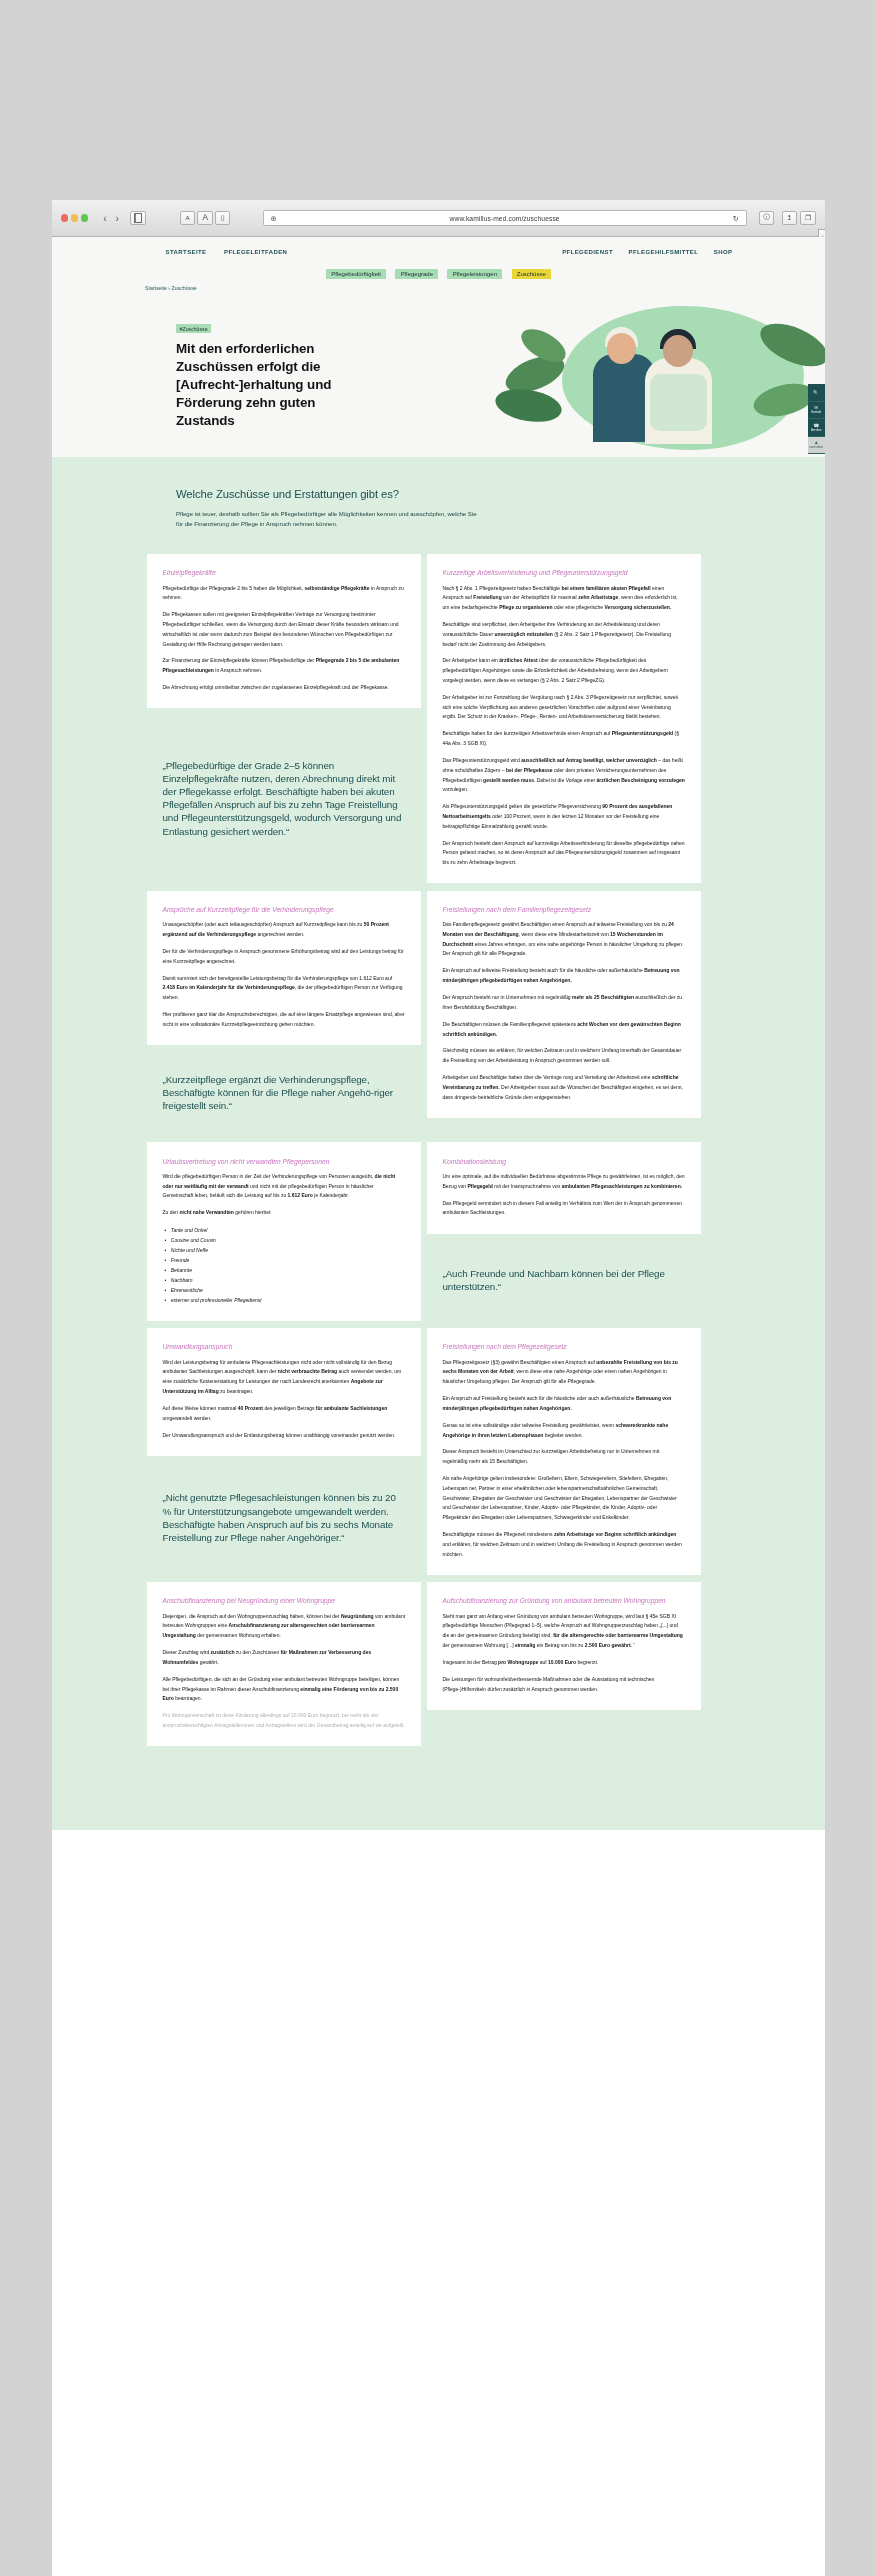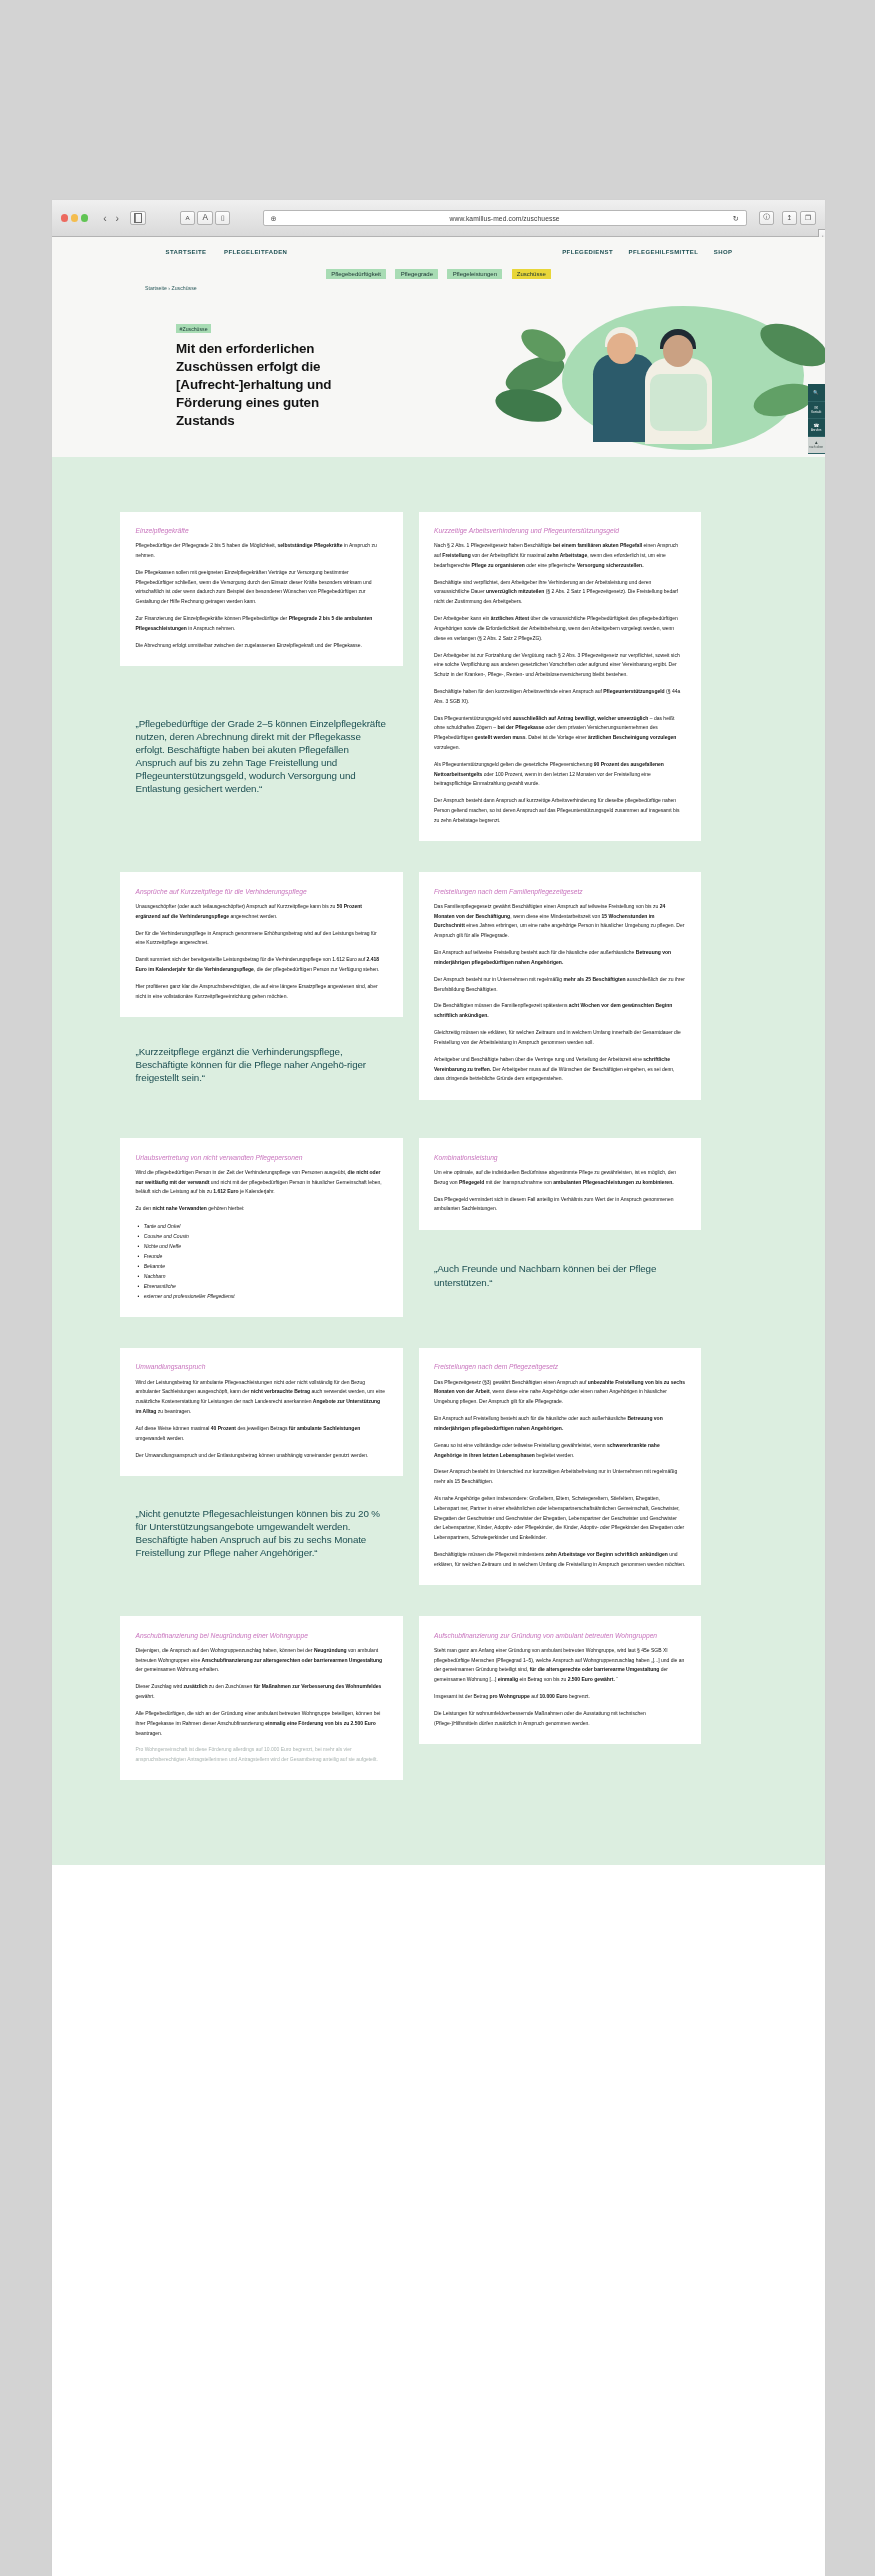--- a/index.html
+++ b/index.html
@@ -238,7 +238,7 @@
     <div class="hero-inner">
       <div class="hero-left">
         <span class="tag">#Zuschüsse</span>
-        <h1>Mit den erforderlichen Zuschüssen erfolgt die [Aufrecht-]erhaltung und Förderung eines guten Zustands</h1>
+        <h1>Mit den erforderlichen Zuschüssen erfolgt die [Aufrecht-]erhaltung und Förderung zehn guten Zustands</h1>
       </div>
     </div>
     <div class="hero-art">

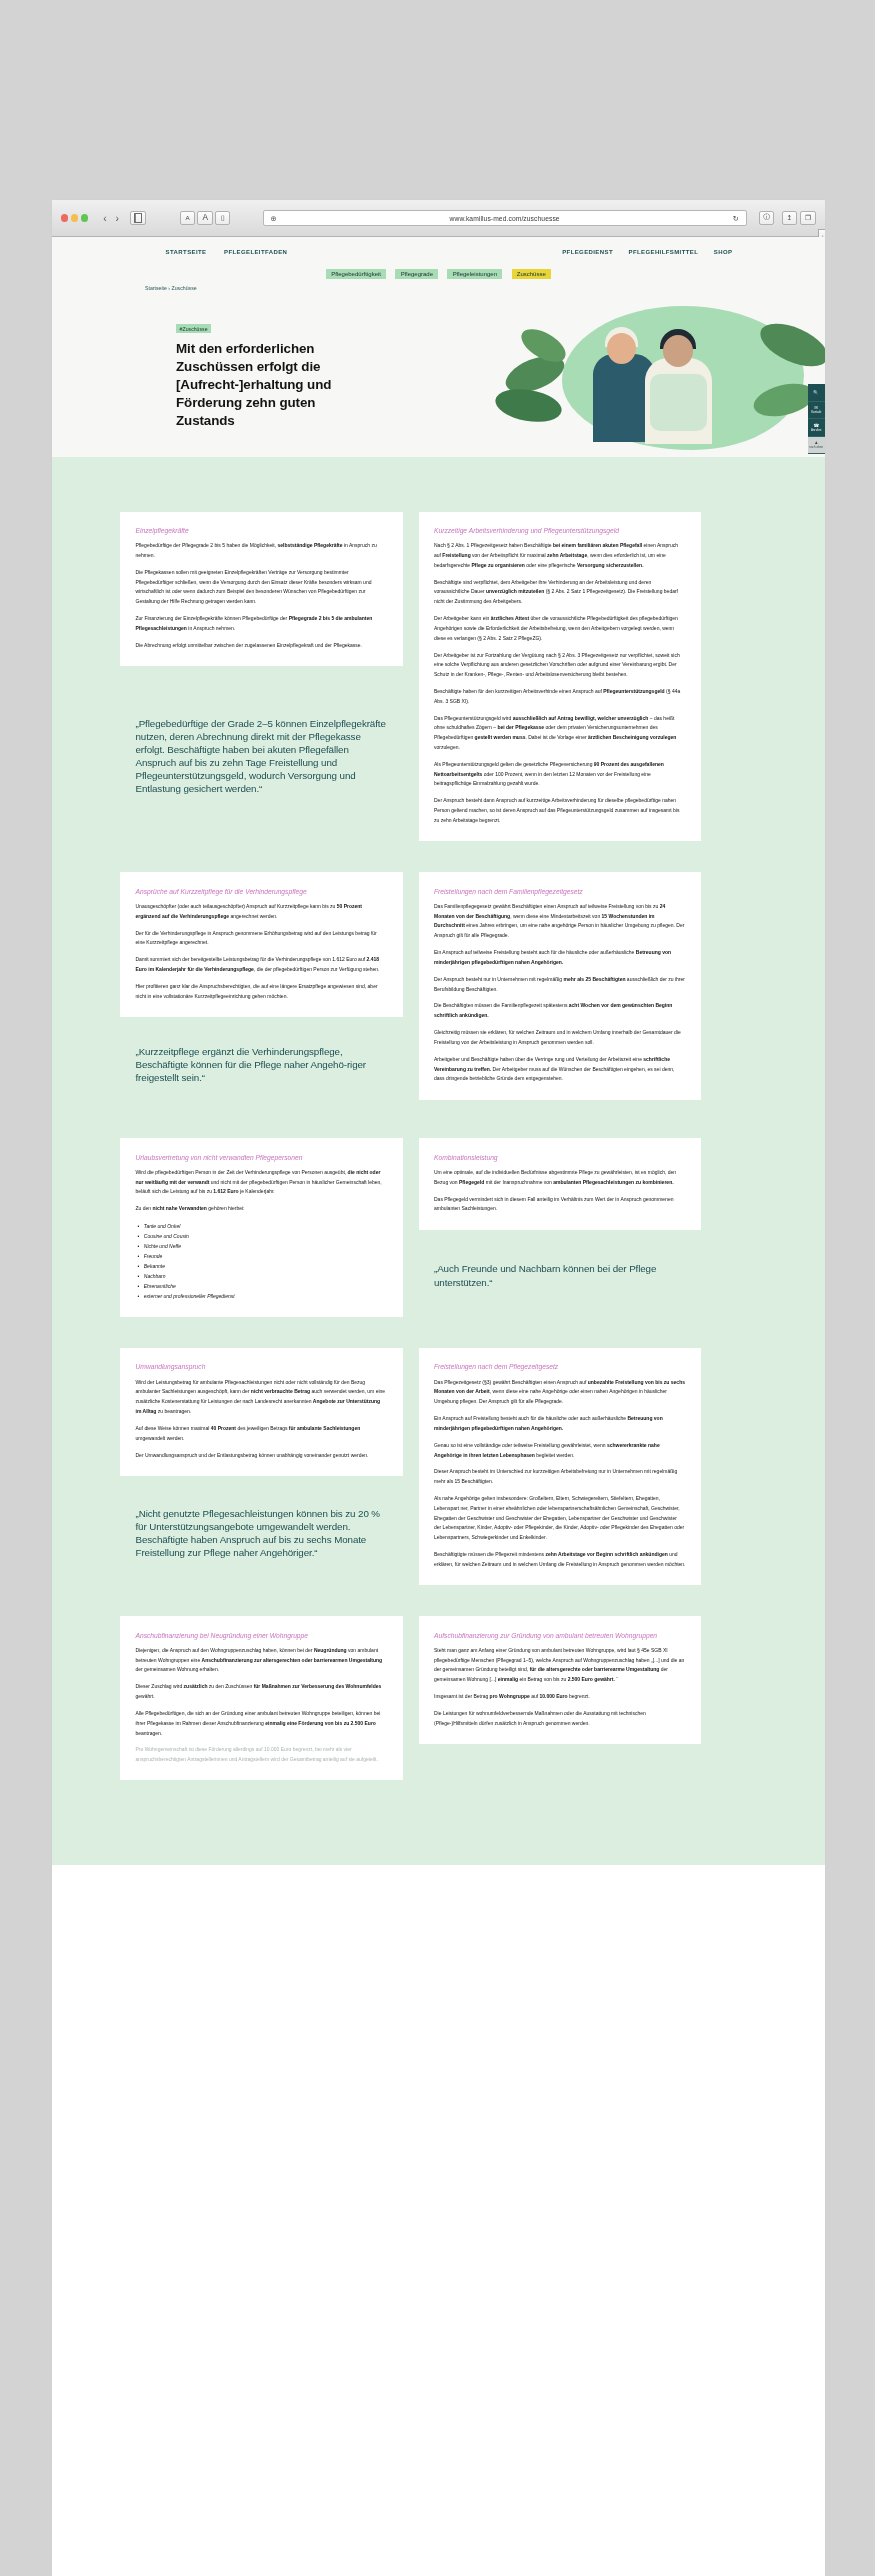--- a/index.html
+++ b/index.html
@@ -278,6 +278,10 @@
 
   <div class="content">
 
+    <div class="sec-intro">
+      <h2>Welche Zuschüsse und Erstattungen gibt es?</h2>
+      <p>Pflege ist teuer, deshalb sollten Sie als Pflegebedürftiger alle Möglichkeiten kennen und ausschöpfen, welche Sie für die Finanzierung der Pflege in Anspruch nehmen können.</p>
+    </div>
 
     <div class="grid">
       <div class="col">

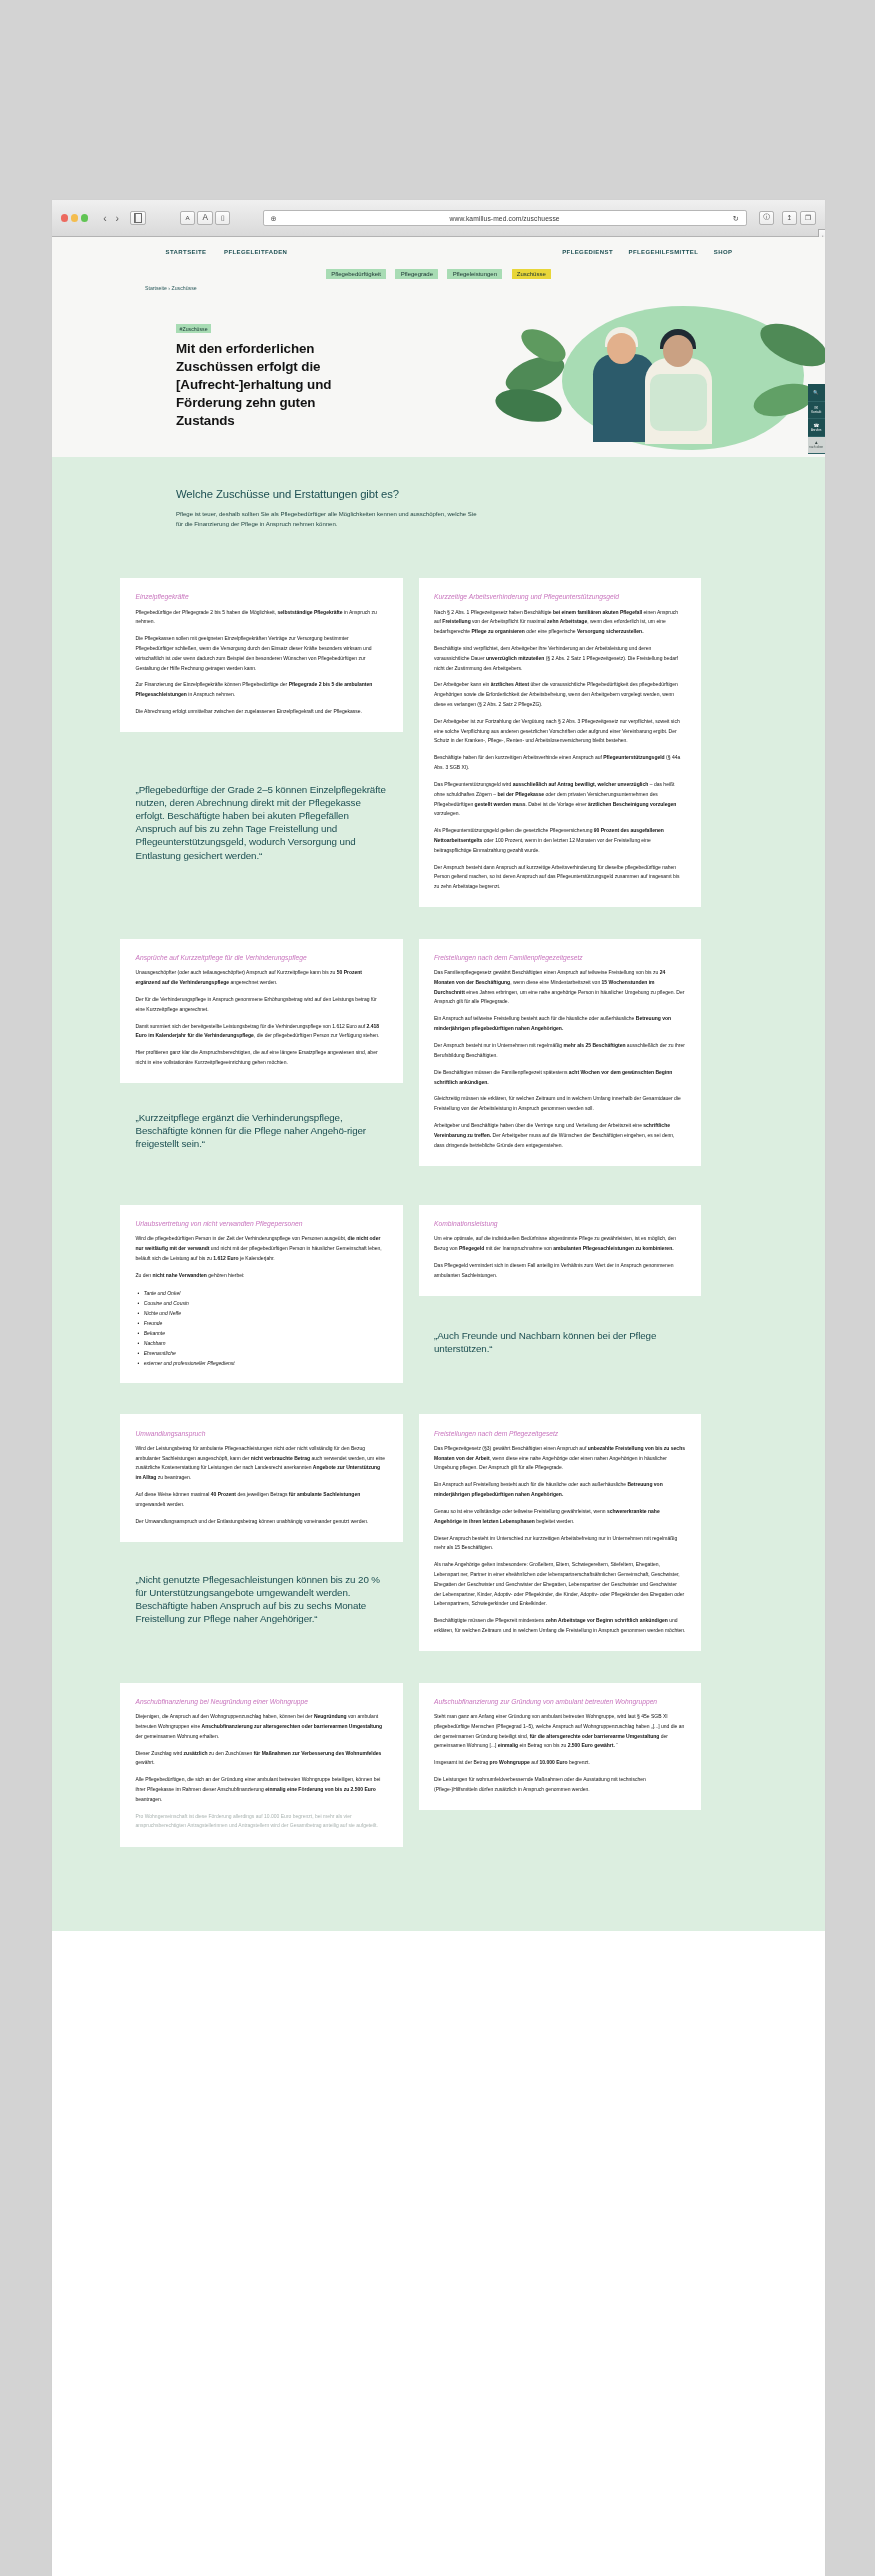--- a/index.html
+++ b/index.html
@@ -141,7 +141,7 @@
   .sec-intro p{margin-top:9.3px;font-size:6px;color:#1b3e3c;line-height:1.75;max-width:309px;
     font-family:"Liberation Sans Narrow","Liberation Sans",sans-serif;}
 
-  .grid{display:grid;grid-template-columns:1fr 1fr;column-gap:16px;padding:0 124px 0 68px;margin-top:24px;}
+  .grid{display:grid;grid-template-columns:1fr 1fr;column-gap:6px;padding:0 124px 0 95px;}
   .col{display:flex;flex-direction:column;}
   .card{
     background:#fff;padding:14.4px 15.5px 15.5px;margin-bottom:7.2px;

